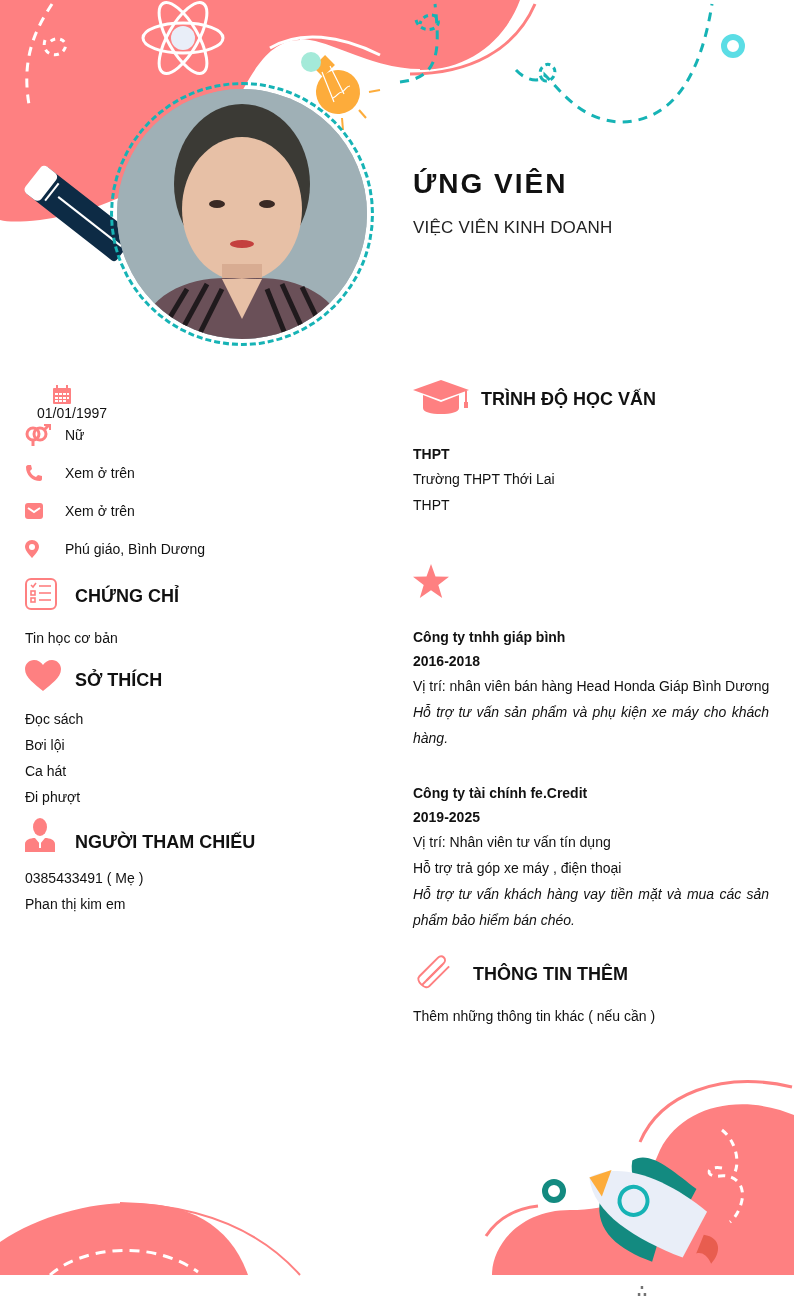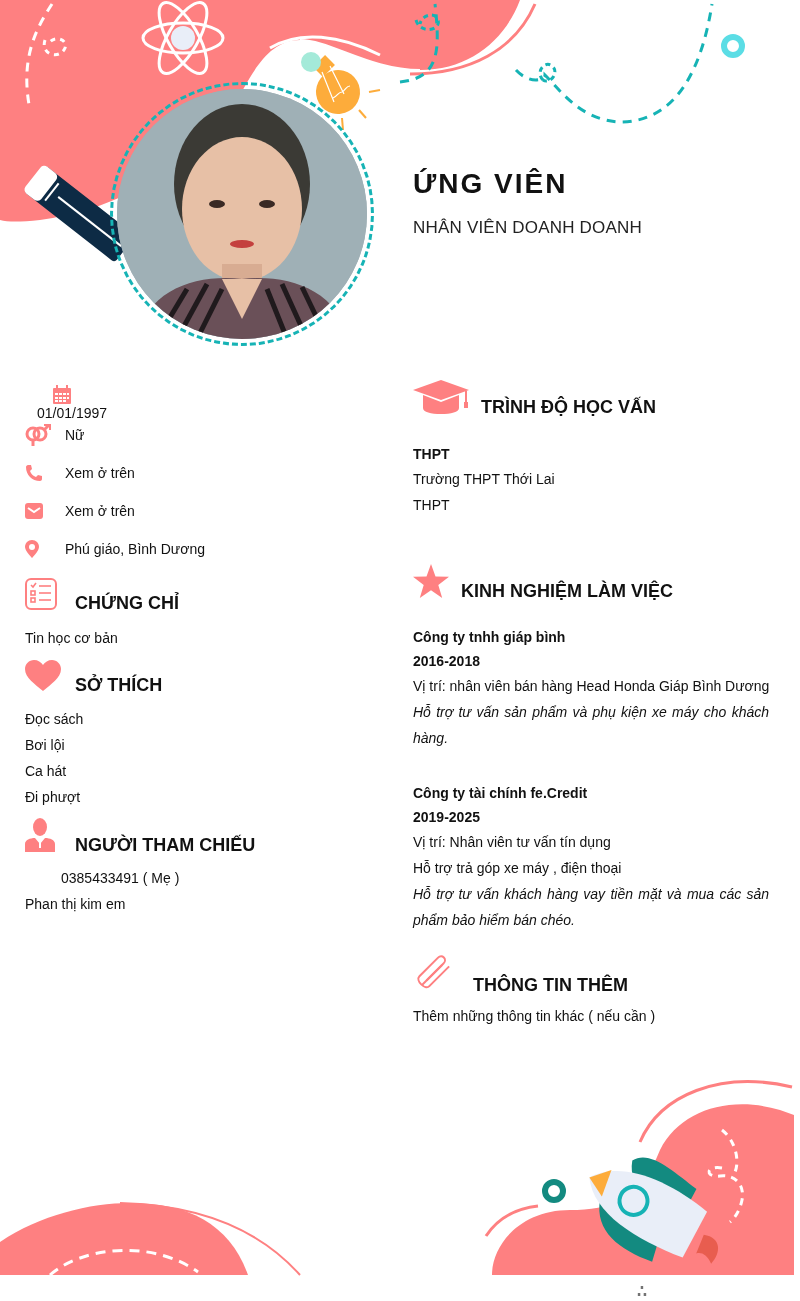--- a/index.html
+++ b/index.html
@@ -118,7 +118,7 @@
 </div>
 
 <div class="name">ỨNG VIÊN</div>
-<div class="job">NHÂN VIÊN DOANH DOANH</div>
+<div class="job">VIỆC VIÊN KINH DOANH</div>
 
 <div class="contact" style="top:385px;flex-direction:column;">
   <span class="ic">

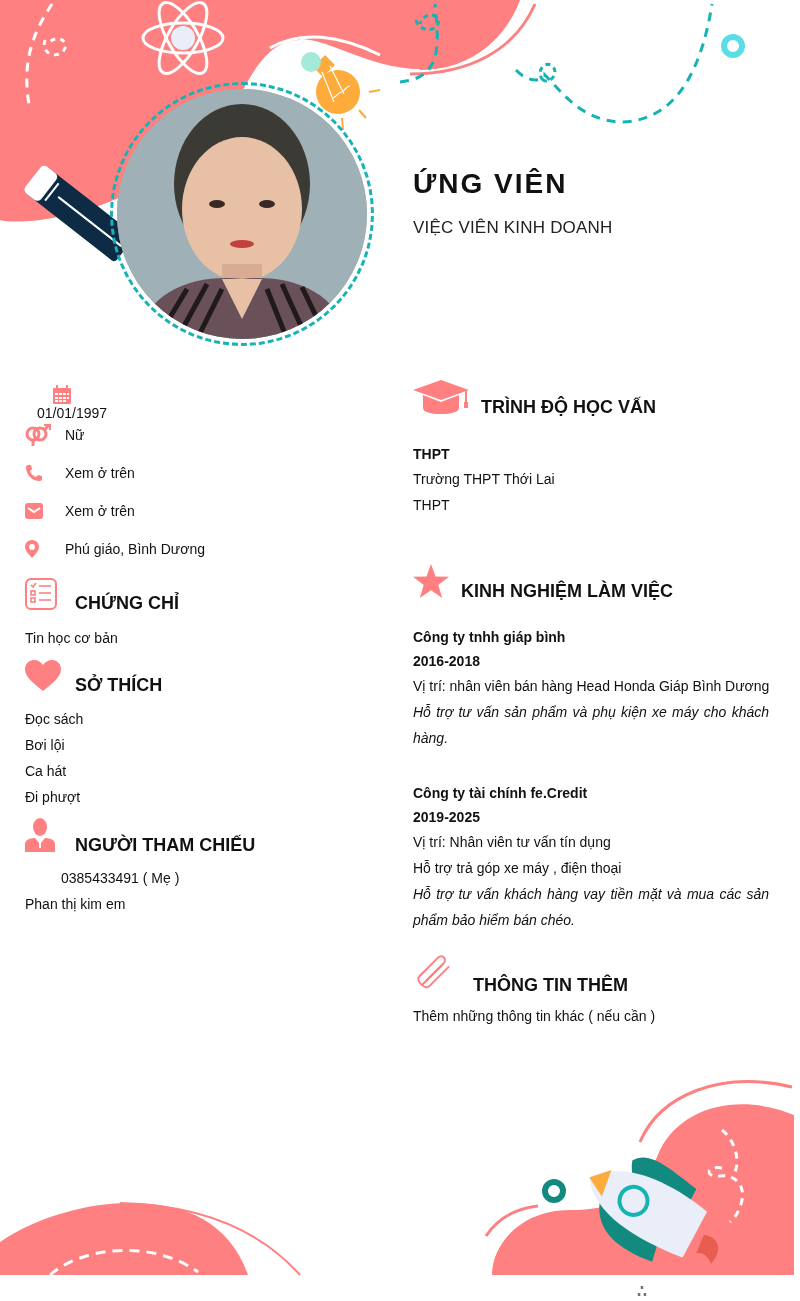--- a/index.html
+++ b/index.html
@@ -21,7 +21,7 @@
   .contact .tx { margin-left: 12px; font-size: 14px; color: #111; }
 
   
-  .sec-h { position: absolute; display: flex; align-items: flex-end; }
+  .sec-h { position: absolute; display: flex; align-items: center; }
   .sec-h .title { font-size: 18px; font-weight: 700; color: #111; }
   .plain { position: absolute; font-size: 14px; color: #111; line-height: 26px; }
   .bold { font-weight: 700; }

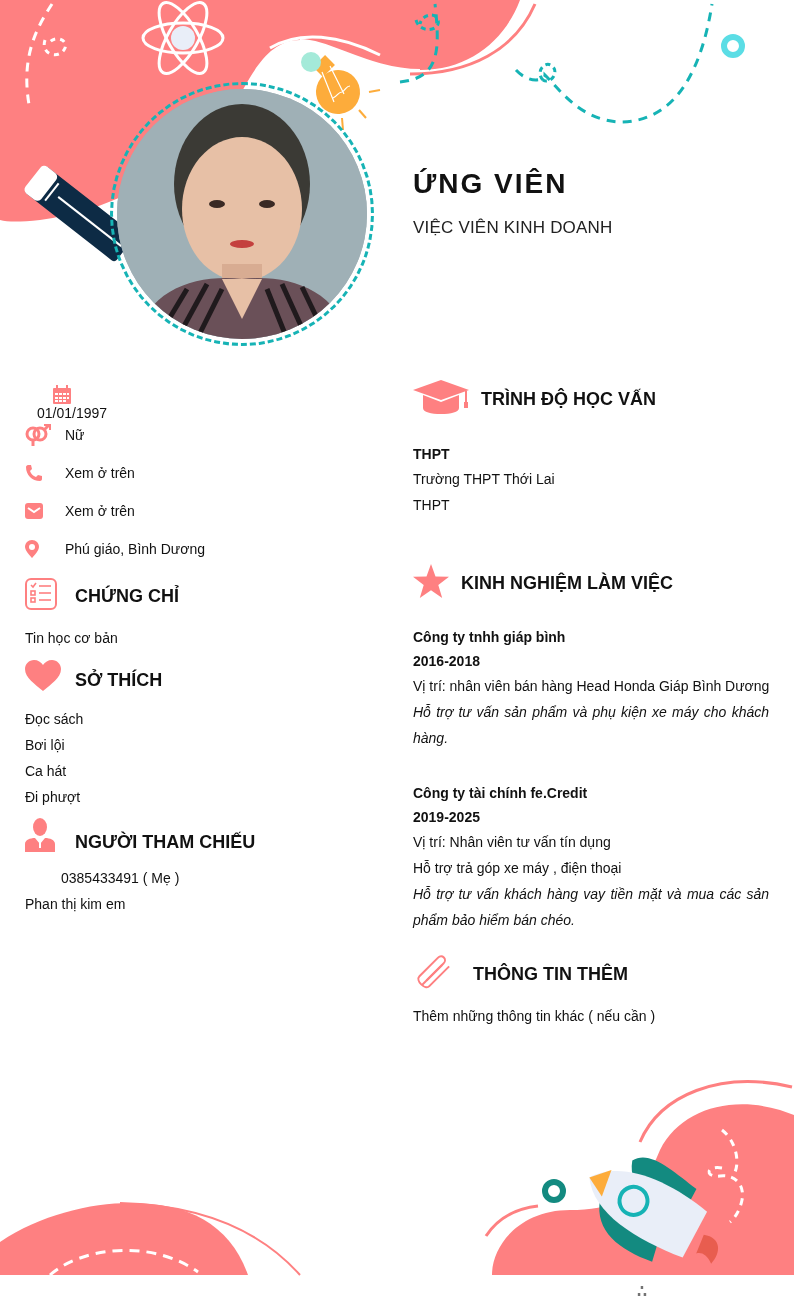--- a/index.html
+++ b/index.html
@@ -247,7 +247,6 @@
         <path d="M18 0 L22.5 12.5 L36 12.8 L25.3 21 L29.2 34 L18 26.3 L6.8 34 L10.7 21 L0 12.8 L13.5 12.5 Z" fill="#fe8081"></path>
       </svg>
   </span>
-  <span class="title" style="margin-left:12px;">KINH NGHIỆM LÀM VIỆC</span>
 </div>
 <div class="plain bold" style="left:413px; top:624px;">Công ty tnhh giáp bình</div>
 <div class="plain bold" style="left:413px; top:648px;">2016-2018</div>

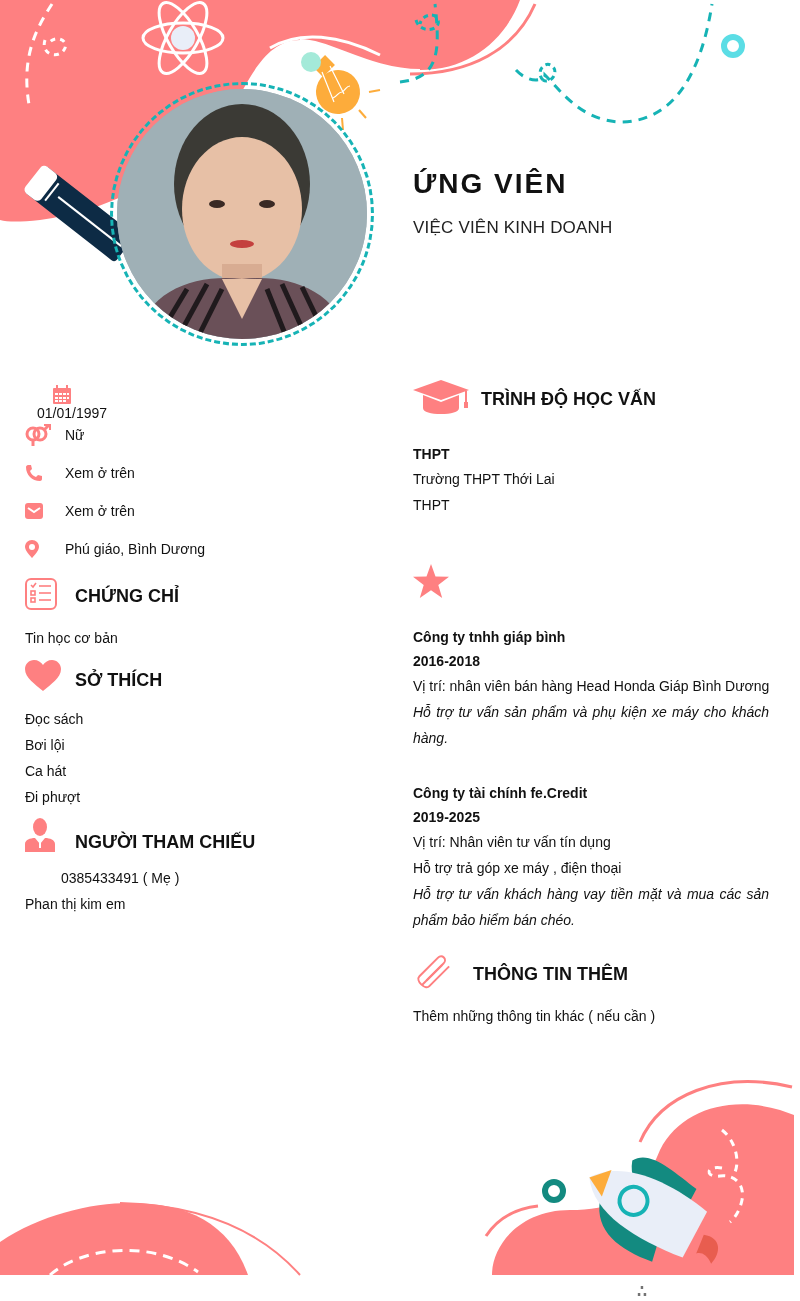--- a/index.html
+++ b/index.html
@@ -223,7 +223,7 @@
   </span>
   <span class="title" style="margin-left:20px; margin-top:10px;">NGƯỜI THAM CHIẾU</span>
 </div>
-<div class="plain" style="left:25px; top:865px;margin-left:36px;">0385433491 ( Mẹ )</div>
+<div class="plain" style="left:25px; top:865px;">0385433491 ( Mẹ )</div>
 <div class="plain" style="left:25px; top:891px;">Phan thị kim em</div>
 
 <div class="sec-h" style="left:413px; top:380px;">

